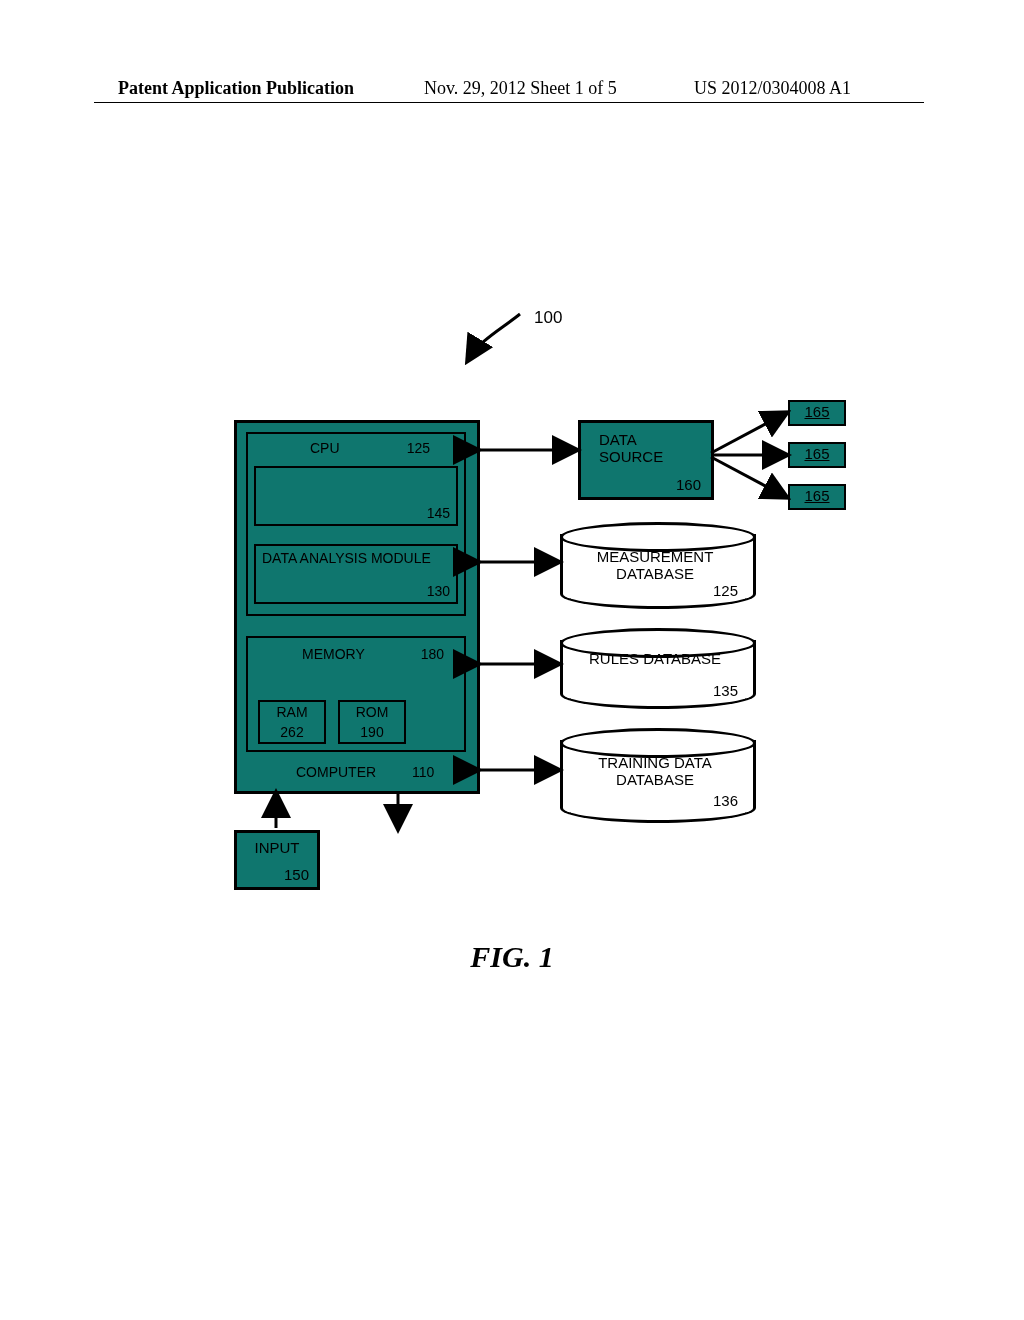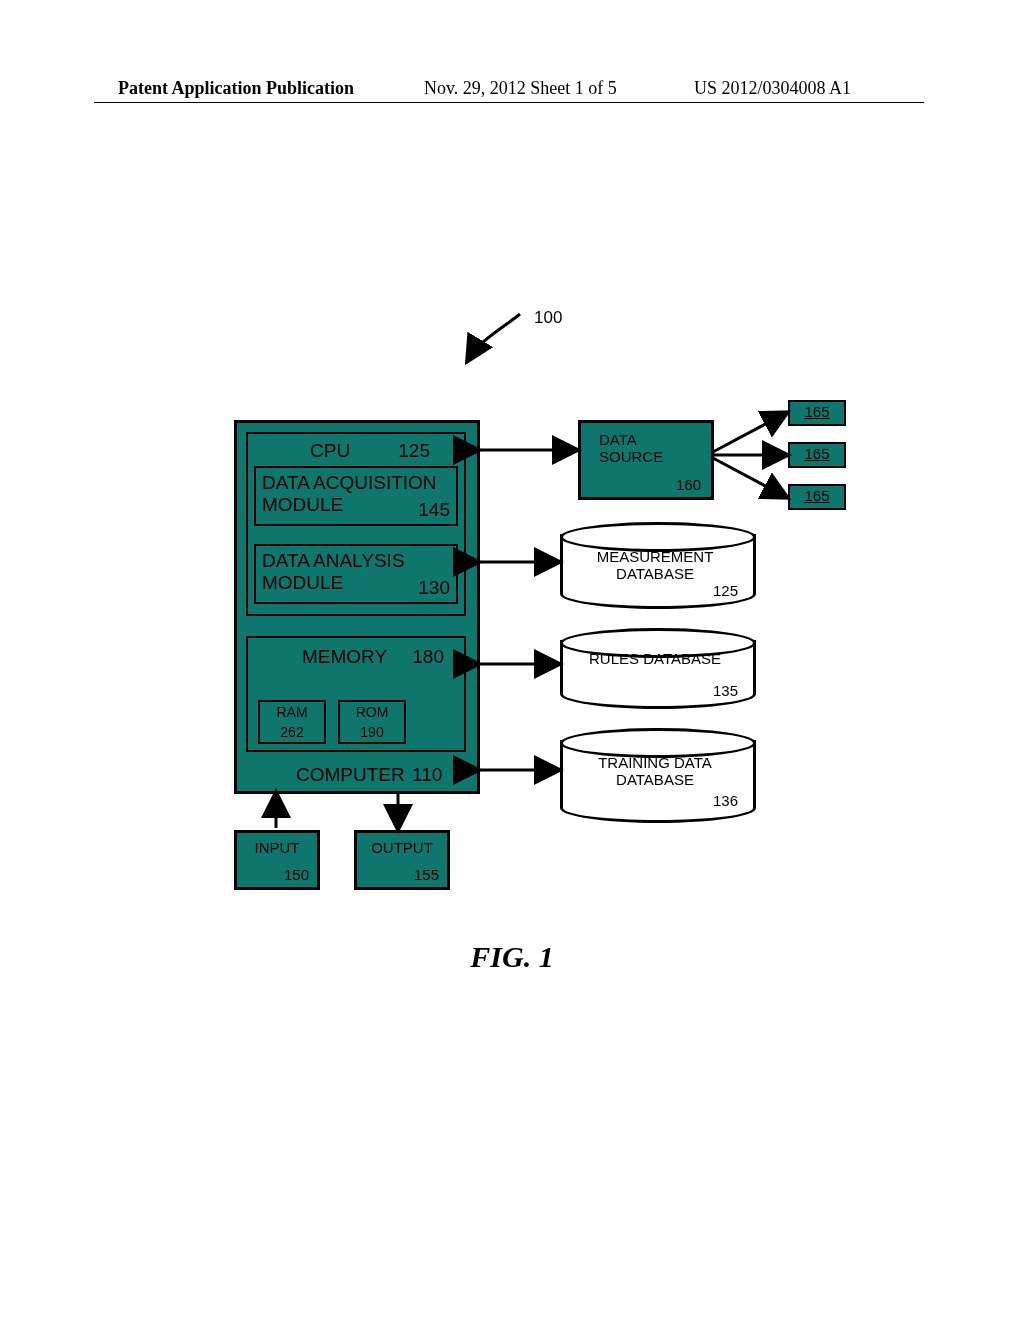--- a/index.html
+++ b/index.html
@@ -149,7 +149,7 @@
 
   
   .tl  { position: absolute; }
-  .lbl-line { font-size: 19px; }
+  .lbl-line { font-size: 14px; }
 
   
   .figcap {

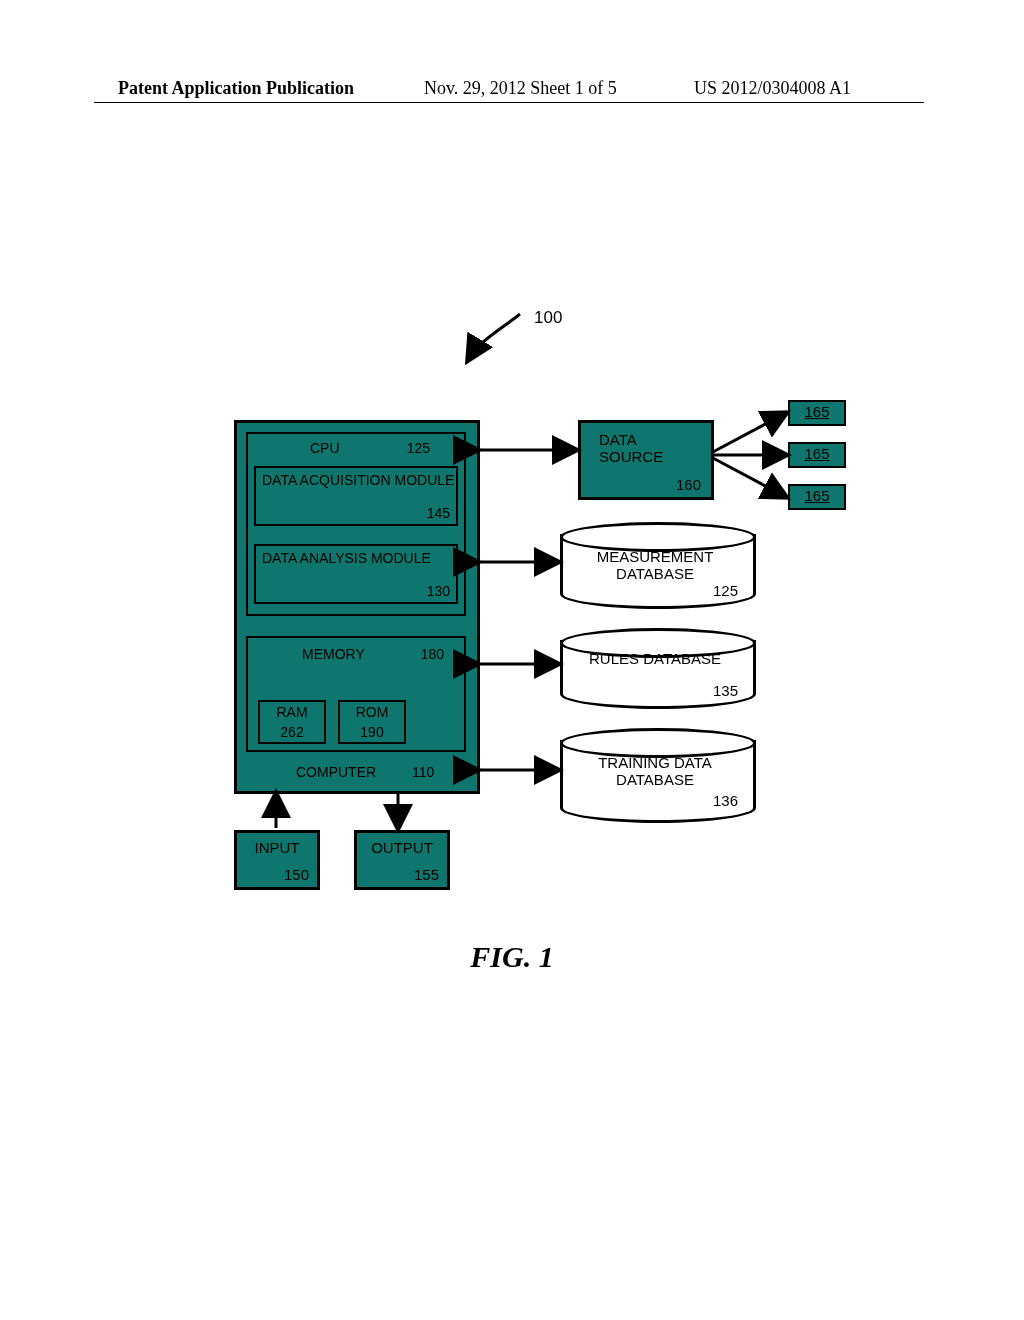--- a/index.html
+++ b/index.html
@@ -247,7 +247,6 @@
   </div>
 
   <div id="mod-data-acq" class="box thin">
-    <span class="tl lbl-line" style="left:6px; top:4px;">DATA ACQUISITION MODULE</span>
     <span class="tl lbl-line" style="right:6px; bottom:3px;">145</span>
   </div>
 

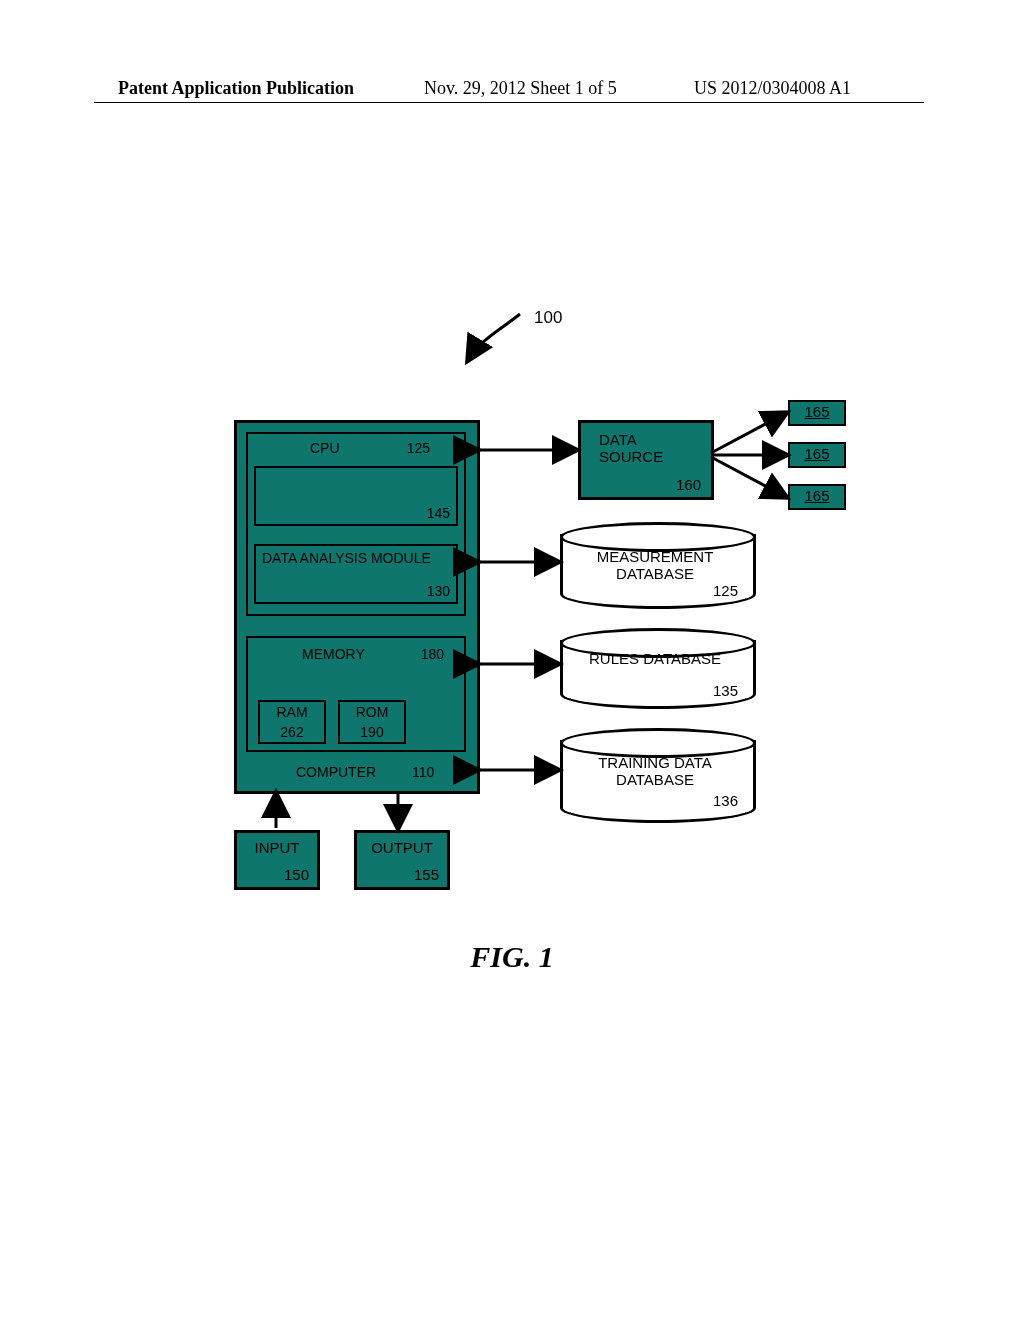--- a/index.html
+++ b/index.html
@@ -275,10 +275,6 @@
     <span class="tl lbl-line" style="left:0; width:100%; text-align:center; top:6px; font-size:15px;">INPUT</span>
     <span class="tl lbl-line" style="right:8px; bottom:4px; font-size:15px;margin-top:27px;">150</span>
   </div>
-  <div id="output-box" class="box">
-    <span class="tl lbl-line" style="left:0; width:100%; text-align:center; top:6px; font-size:15px;">OUTPUT</span>
-    <span class="tl lbl-line" style="right:8px; bottom:4px; font-size:15px;">155</span>
-  </div>
 
   <div id="data-source" class="box">
     <span class="tl lbl-line" style="left:18px; top:8px; text-align:left; width:100px; font-size:15px;">DATA SOURCE</span>

